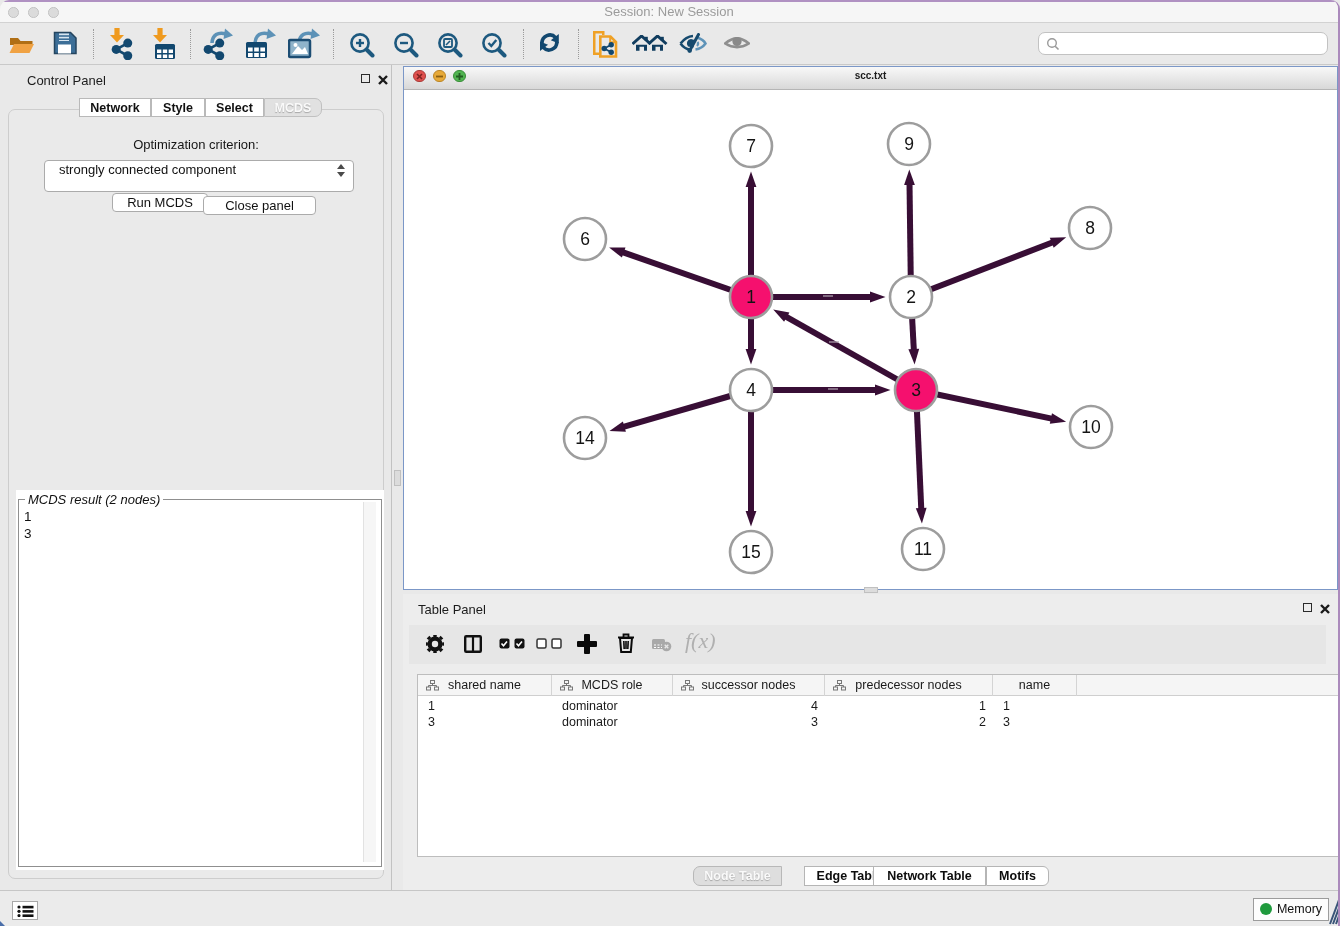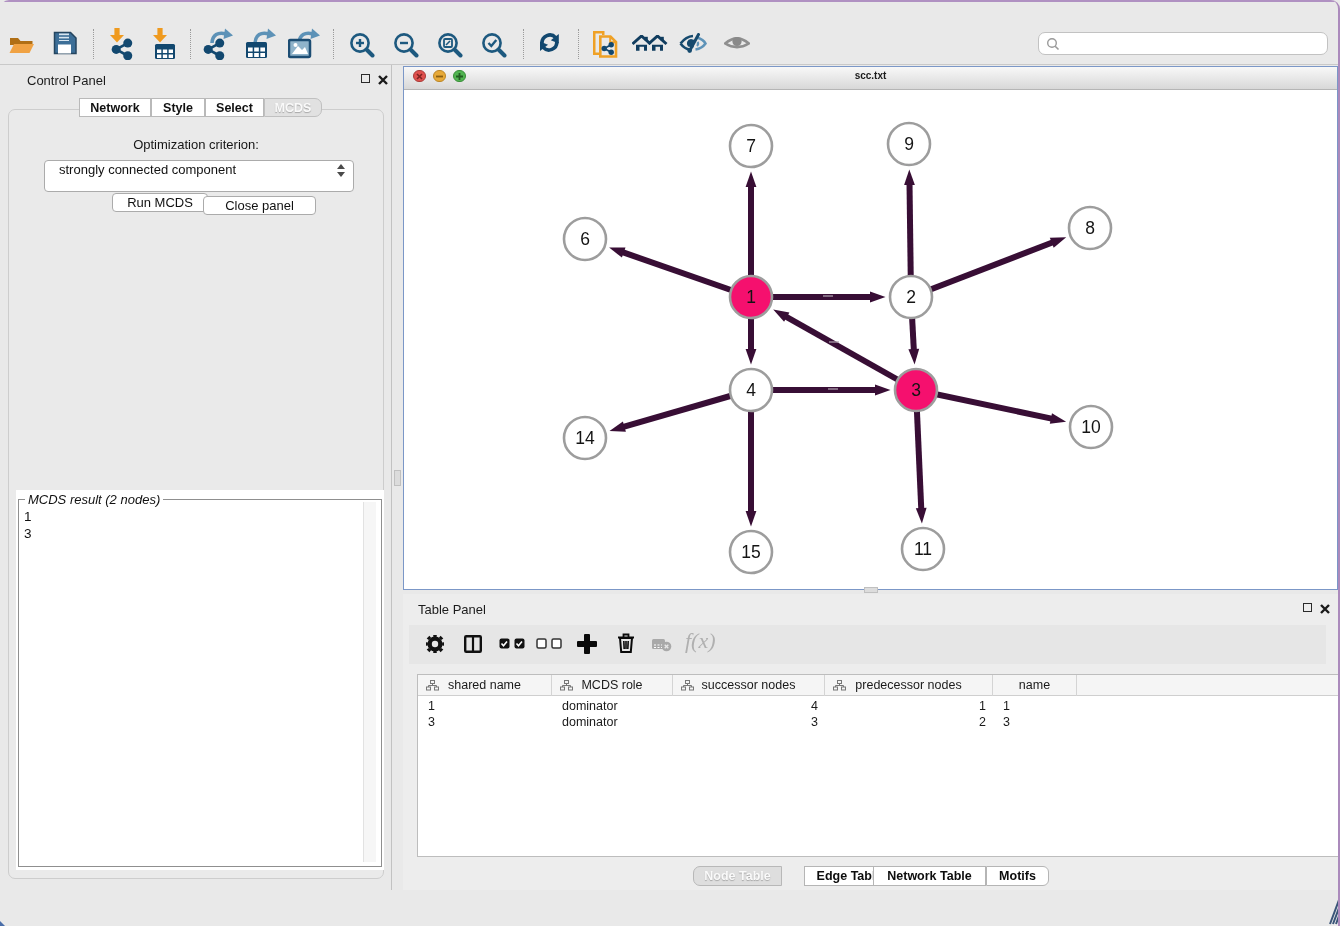--- a/index.html
+++ b/index.html
@@ -38,6 +38,12 @@
 <body>
 <div id="frame">
 <div id="topstrip"></div>
+<div id="titlebar">
+<div class="tl" style="left:8px"></div>
+      <div class="tl" style="left:28px"></div>
+      <div class="tl" style="left:48px"></div>
+<div id="title">Session: New Session</div>
+</div>
 <div id="toolbar">
       <svg class="abs" style="left:8px;top:9px" width="27" height="22" viewBox="0 0 27 22">
         <path d="M2,6 h8 l2.5,3 h12 v4 H2 z" fill="#b06f15"></path>

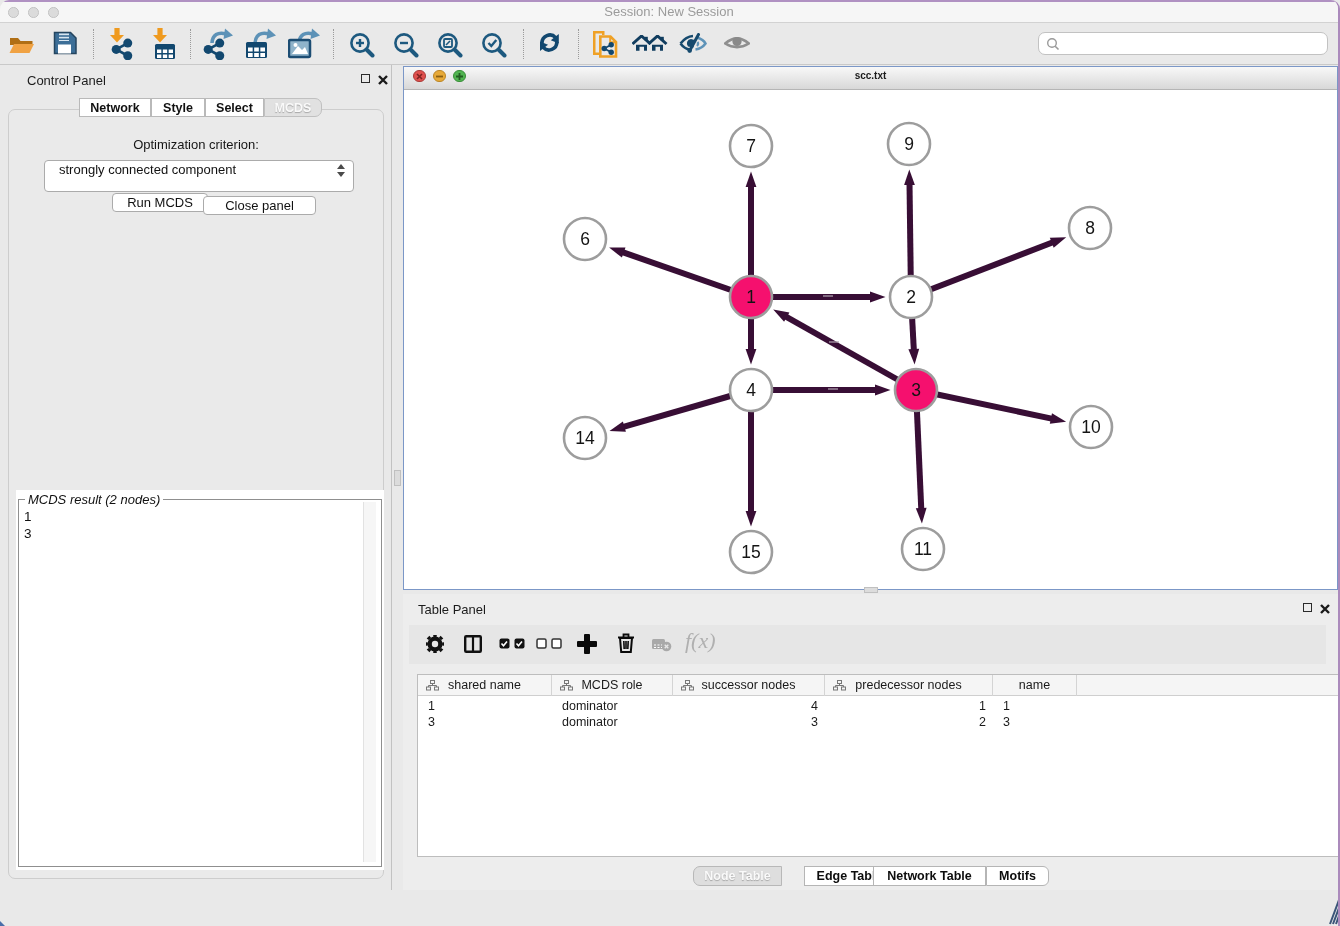--- a/index.html
+++ b/index.html
@@ -394,6 +394,19 @@
         <div class="btab" style="left:583px;width:63px;border-radius:0 6px 6px 0;">Motifs</div>
       </div>
     </div>
+<div id="statusbar">
+      <div id="listbtn">
+        <svg class="abs" style="left:4px;top:3px" width="17" height="12" viewBox="0 0 17 12">
+          <circle cx="2" cy="2" r="1.6" fill="#111"></circle>
+          <rect x="5.5" y="0.8" width="11" height="2.6" fill="#111"></rect>
+          <circle cx="2" cy="6.3" r="1.6" fill="#111"></circle>
+          <rect x="5.5" y="5.1" width="11" height="2.6" fill="#111"></rect>
+          <circle cx="2" cy="10.6" r="1.6" fill="#111"></circle>
+          <rect x="5.5" y="9.4" width="11" height="2.6" fill="#111"></rect>
+        </svg>
+      </div>
+      <div id="membtn"><span style="display:inline-block;width:12px;height:12px;border-radius:50%;background:#1f9a3d;vertical-align:-2px;margin-right:5px"></span>Memory</div>
+    </div>
 <svg class="abs" style="left:0;top:921px" width="5" height="5" viewBox="0 0 5 5">
       <path d="M0,5 L5,5 L0,0 z" fill="#4a6ea9"></path>
     </svg>

